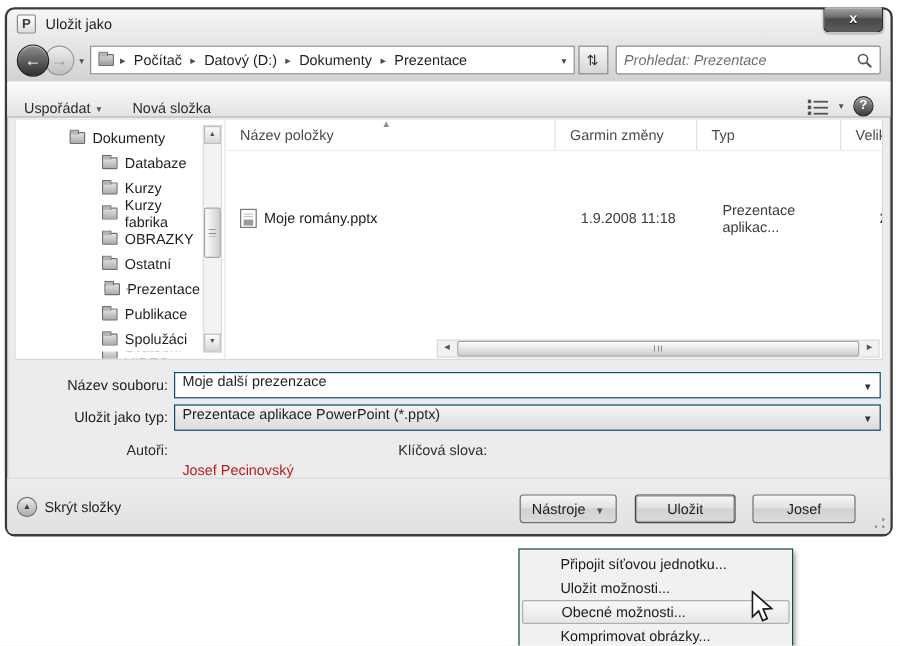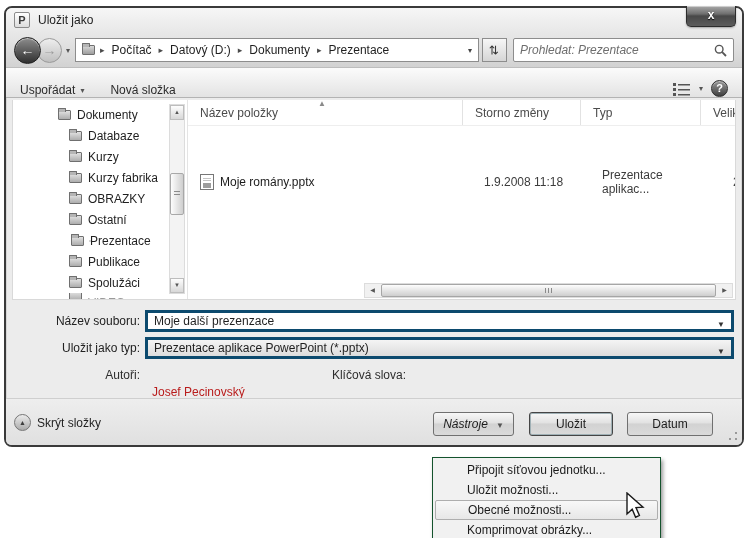--- a/index.html
+++ b/index.html
@@ -287,7 +287,7 @@
           <span>Název položky</span>
           <span class="sort-arrow">▲</span>
         </div>
-        <div class="col c-date">Storno změny</div>
+        <div class="col c-date">Garmin změny</div>
         <div class="col c-type">Typ</div>
         <div class="col c-size">Velik</div>
       </div>

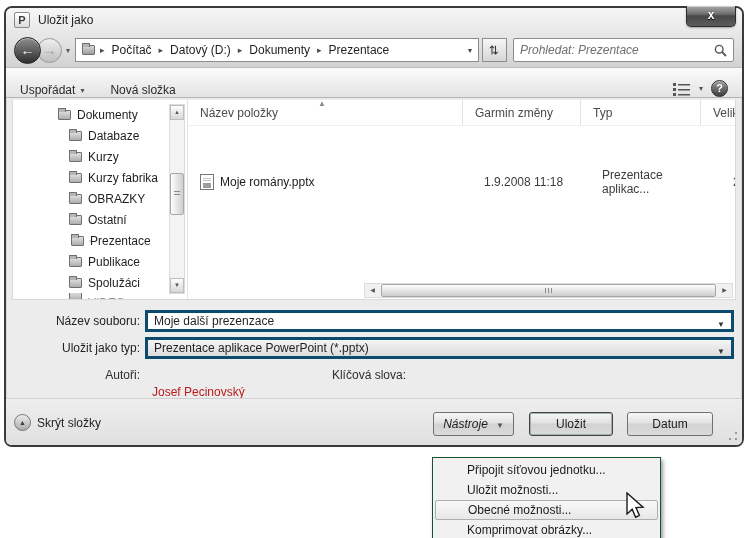--- a/index.html
+++ b/index.html
@@ -87,7 +87,7 @@
   .tree-row { position:relative; height:21px; display:flex; align-items:center; }
   .tree-row .folder-ico { margin:0 6px 0 0; background:linear-gradient(#e2e2e2,#adadad); }
   .tr-root { padding-left:45px; }
-  .tr-child { padding-left:56px; }
+  .tr-child { padding-left:72px; }
   .tree-row.sel { }
   .tree-sel-bg {
     position:absolute; left:20px; right:2px; top:0; bottom:0; border:1px solid #b9b9b9; border-radius:3px;

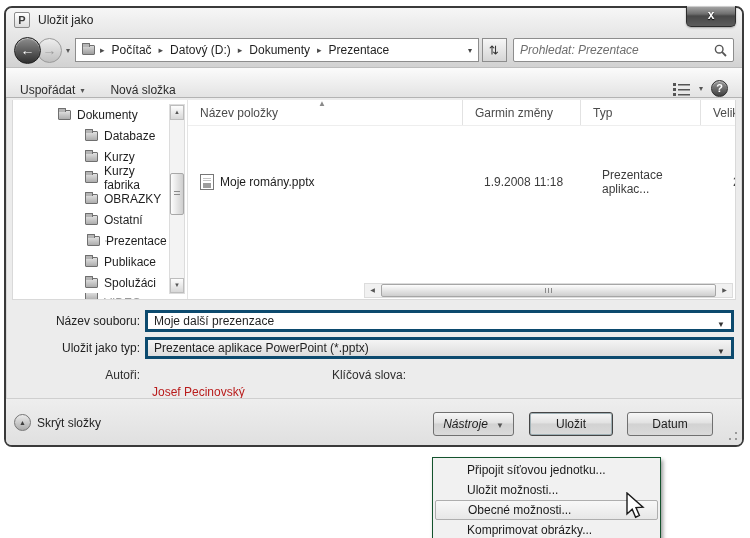--- a/index.html
+++ b/index.html
@@ -135,7 +135,7 @@
   .r-name { top:302px; }
   .r-type { top:329px; }
   .flabel { position:absolute; left:0; width:134px; text-align:right; line-height:22px; color:#222; }
-  .fctrl { position:absolute; left:139px; width:589px; height:22px; border:3px solid #0c4a6e; display:flex; align-items:center; padding:0 18px 0 6px; position:absolute; }
+  .fctrl { position:absolute; left:139px; width:589px; height:22px; border:1px solid #0c4a6e; display:flex; align-items:flex-start; padding:0 18px 0 6px; position:absolute; }
   .fctrl.text { background:#fff; }
   .fctrl.combo { background:linear-gradient(#f4f4f4,#dcdcdc); }
   .combo-arrow { position:absolute; right:6px; top:7px; font-size:8px; color:#333; }

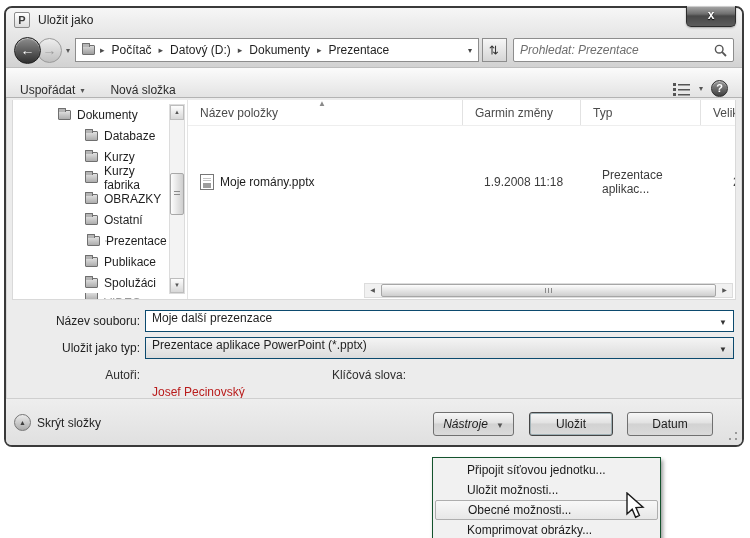--- a/index.html
+++ b/index.html
@@ -152,7 +152,7 @@
     border:1px solid #767676; text-align:center; font-size:7px; line-height:15px; color:#3d3d3d; }
   .btn { position:absolute; top:13px; height:24px; text-align:center; line-height:22px;
     background:linear-gradient(#f7f7f7,#e2e2e2 45%,#d2d2d2 50%,#dadada); border:1px solid #707070; border-radius:3px; color:#1d1d1d; }
-  .btn-tools { left:427px; width:81px;font-style:italic; }
+  .btn-tools { left:427px; width:81px; }
   .btn-tools .tb-chevron { margin-left:8px; }
   .btn-save { left:523px; width:84px; border:1px solid #454545; box-shadow:0 0 0 1px #9fb0b5 inset; }
   .btn-cancel { left:621px; width:86px; }

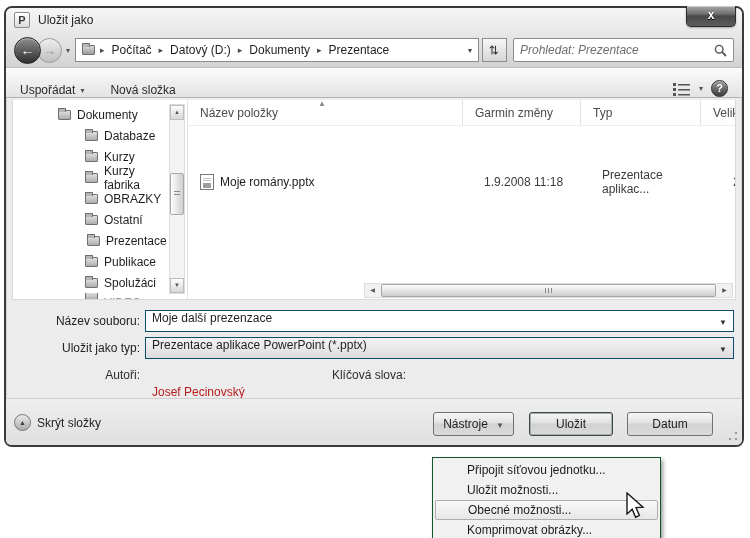--- a/index.html
+++ b/index.html
@@ -338,7 +338,7 @@
       <span>Nástroje</span><span class="tb-chevron">▼</span>
     </div>
     <div class="btn btn-save">Uložit</div>
-    <div class="btn btn-cancel">Datum</div>
+    <div class="btn btn-cancel">Josef</div>
     <div class="grip"></div>
   </div>
 </div>

